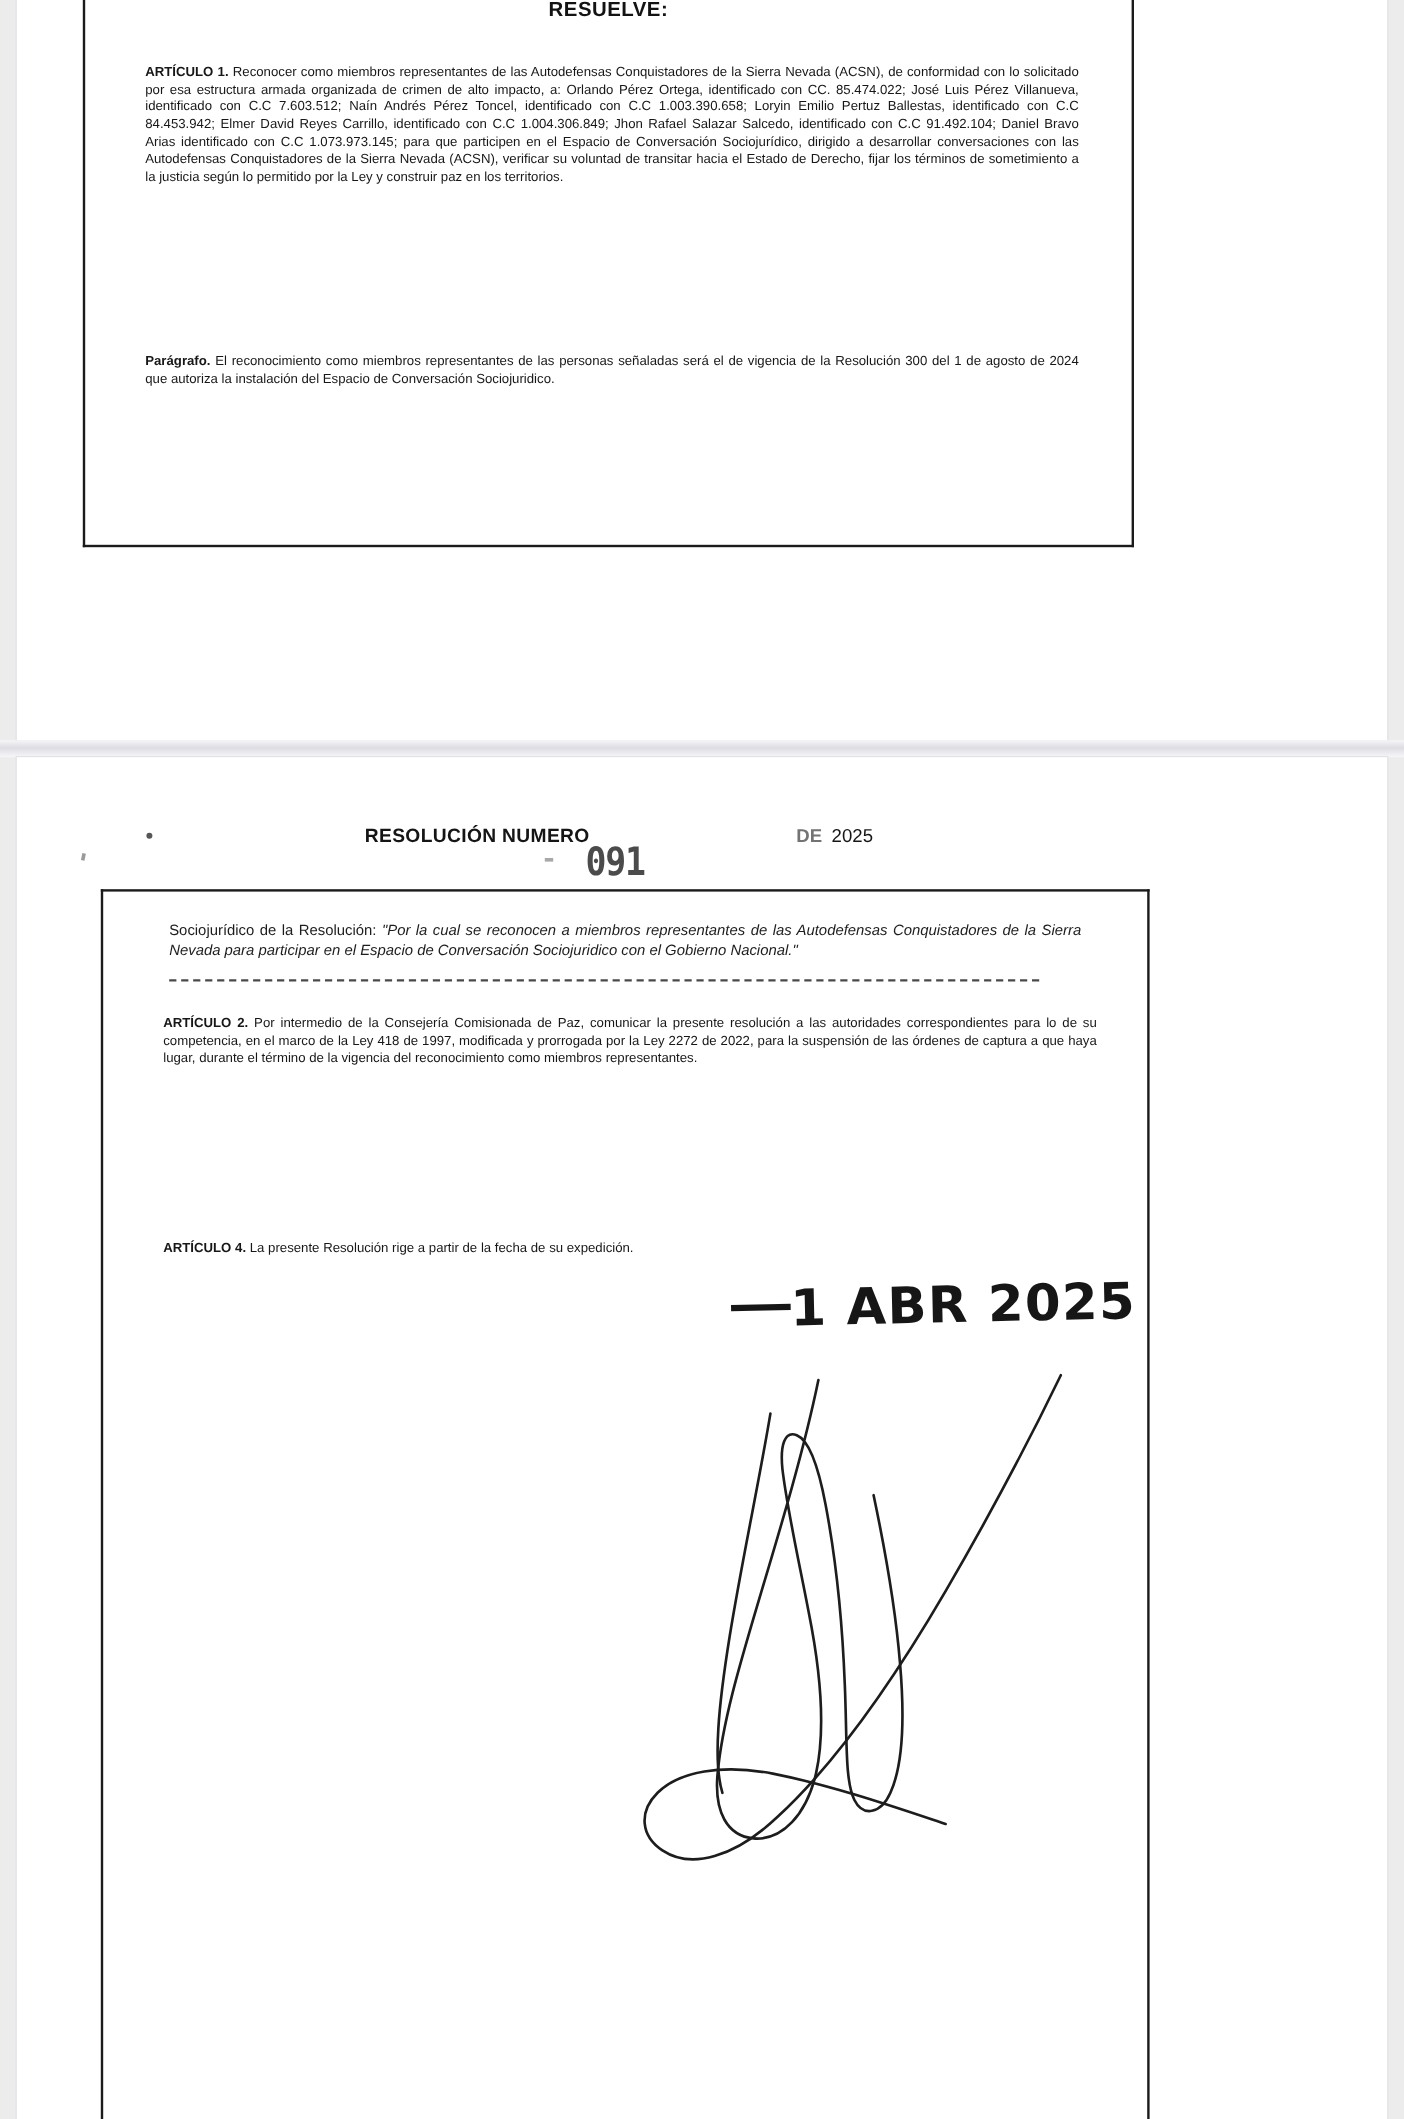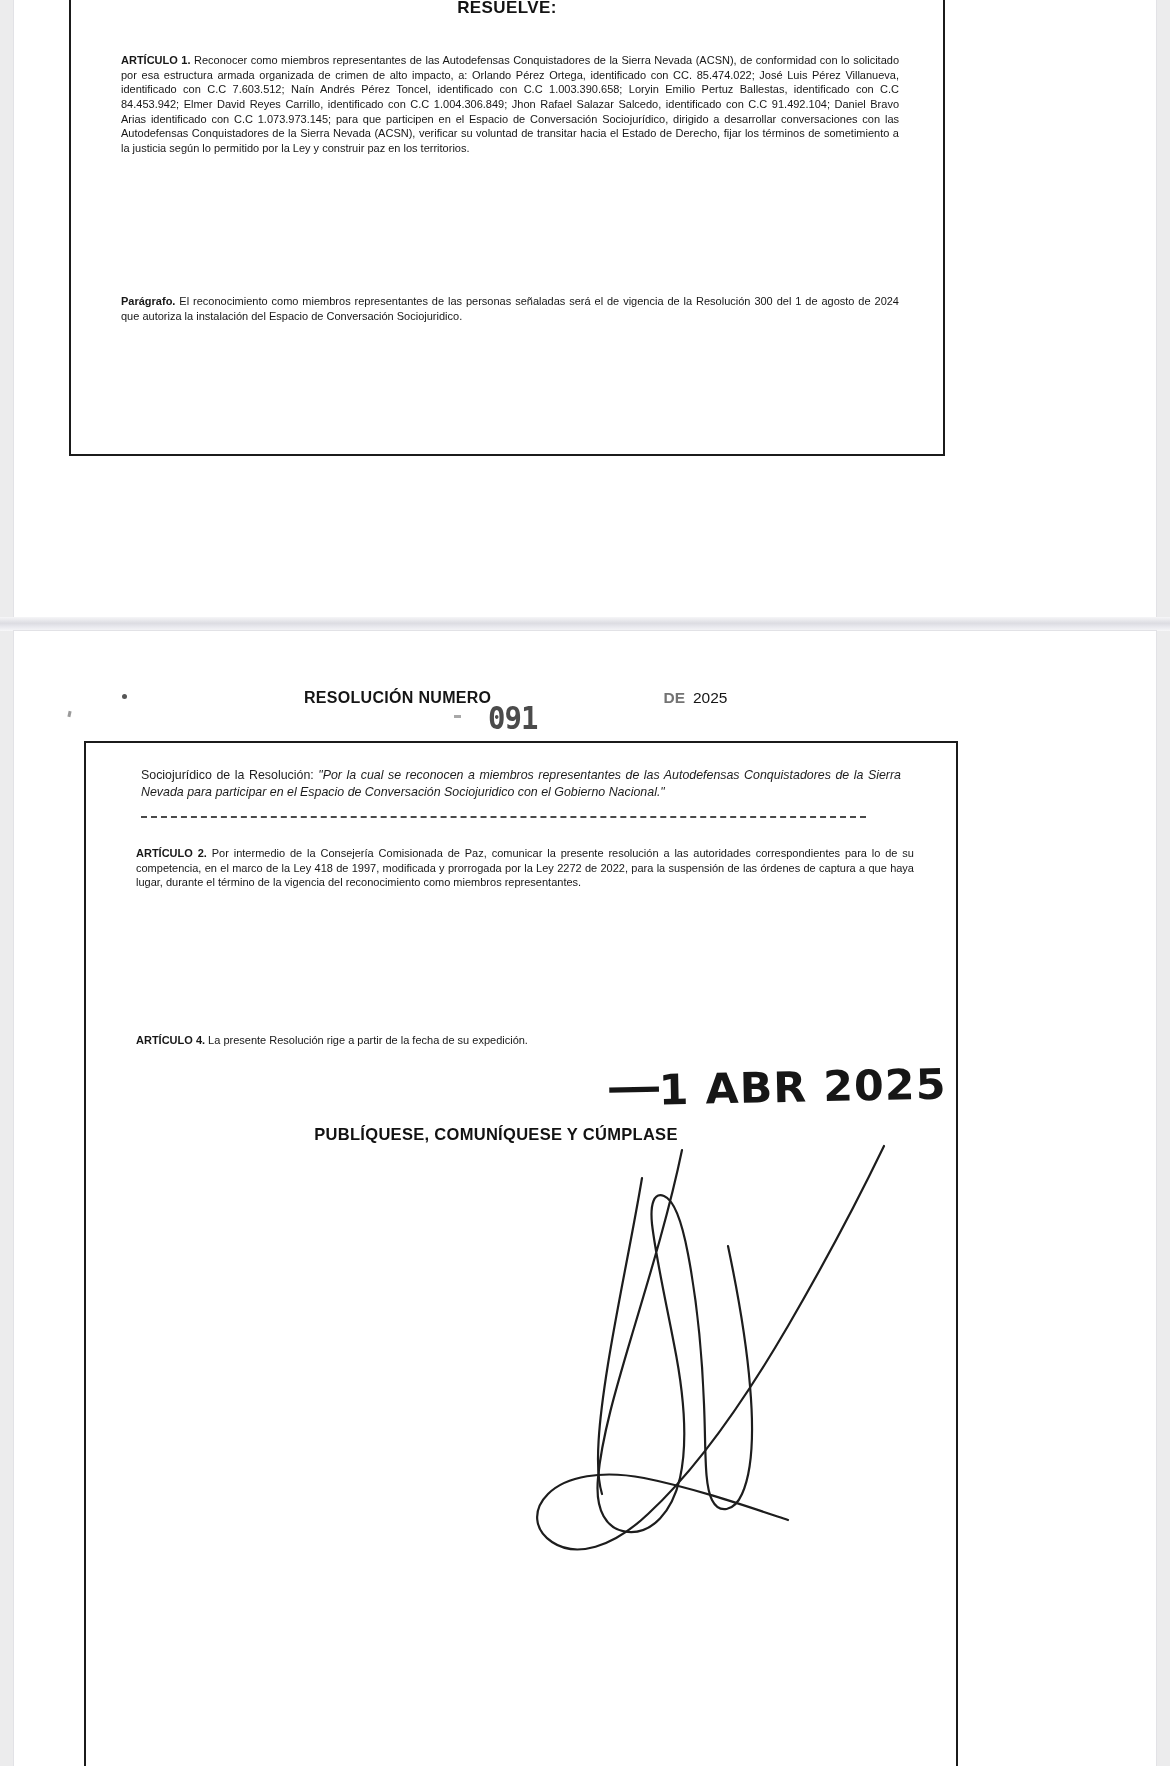--- a/index.html
+++ b/index.html
@@ -316,7 +316,6 @@
         <span class="dash">—</span><span>1 ABR 2025</span>
       </div>
 
-      <div class="publiquese">PUBLÍQUESE, COMUNÍQUESE Y CÚMPLASE</div>
 
 
       <div class="signature">

